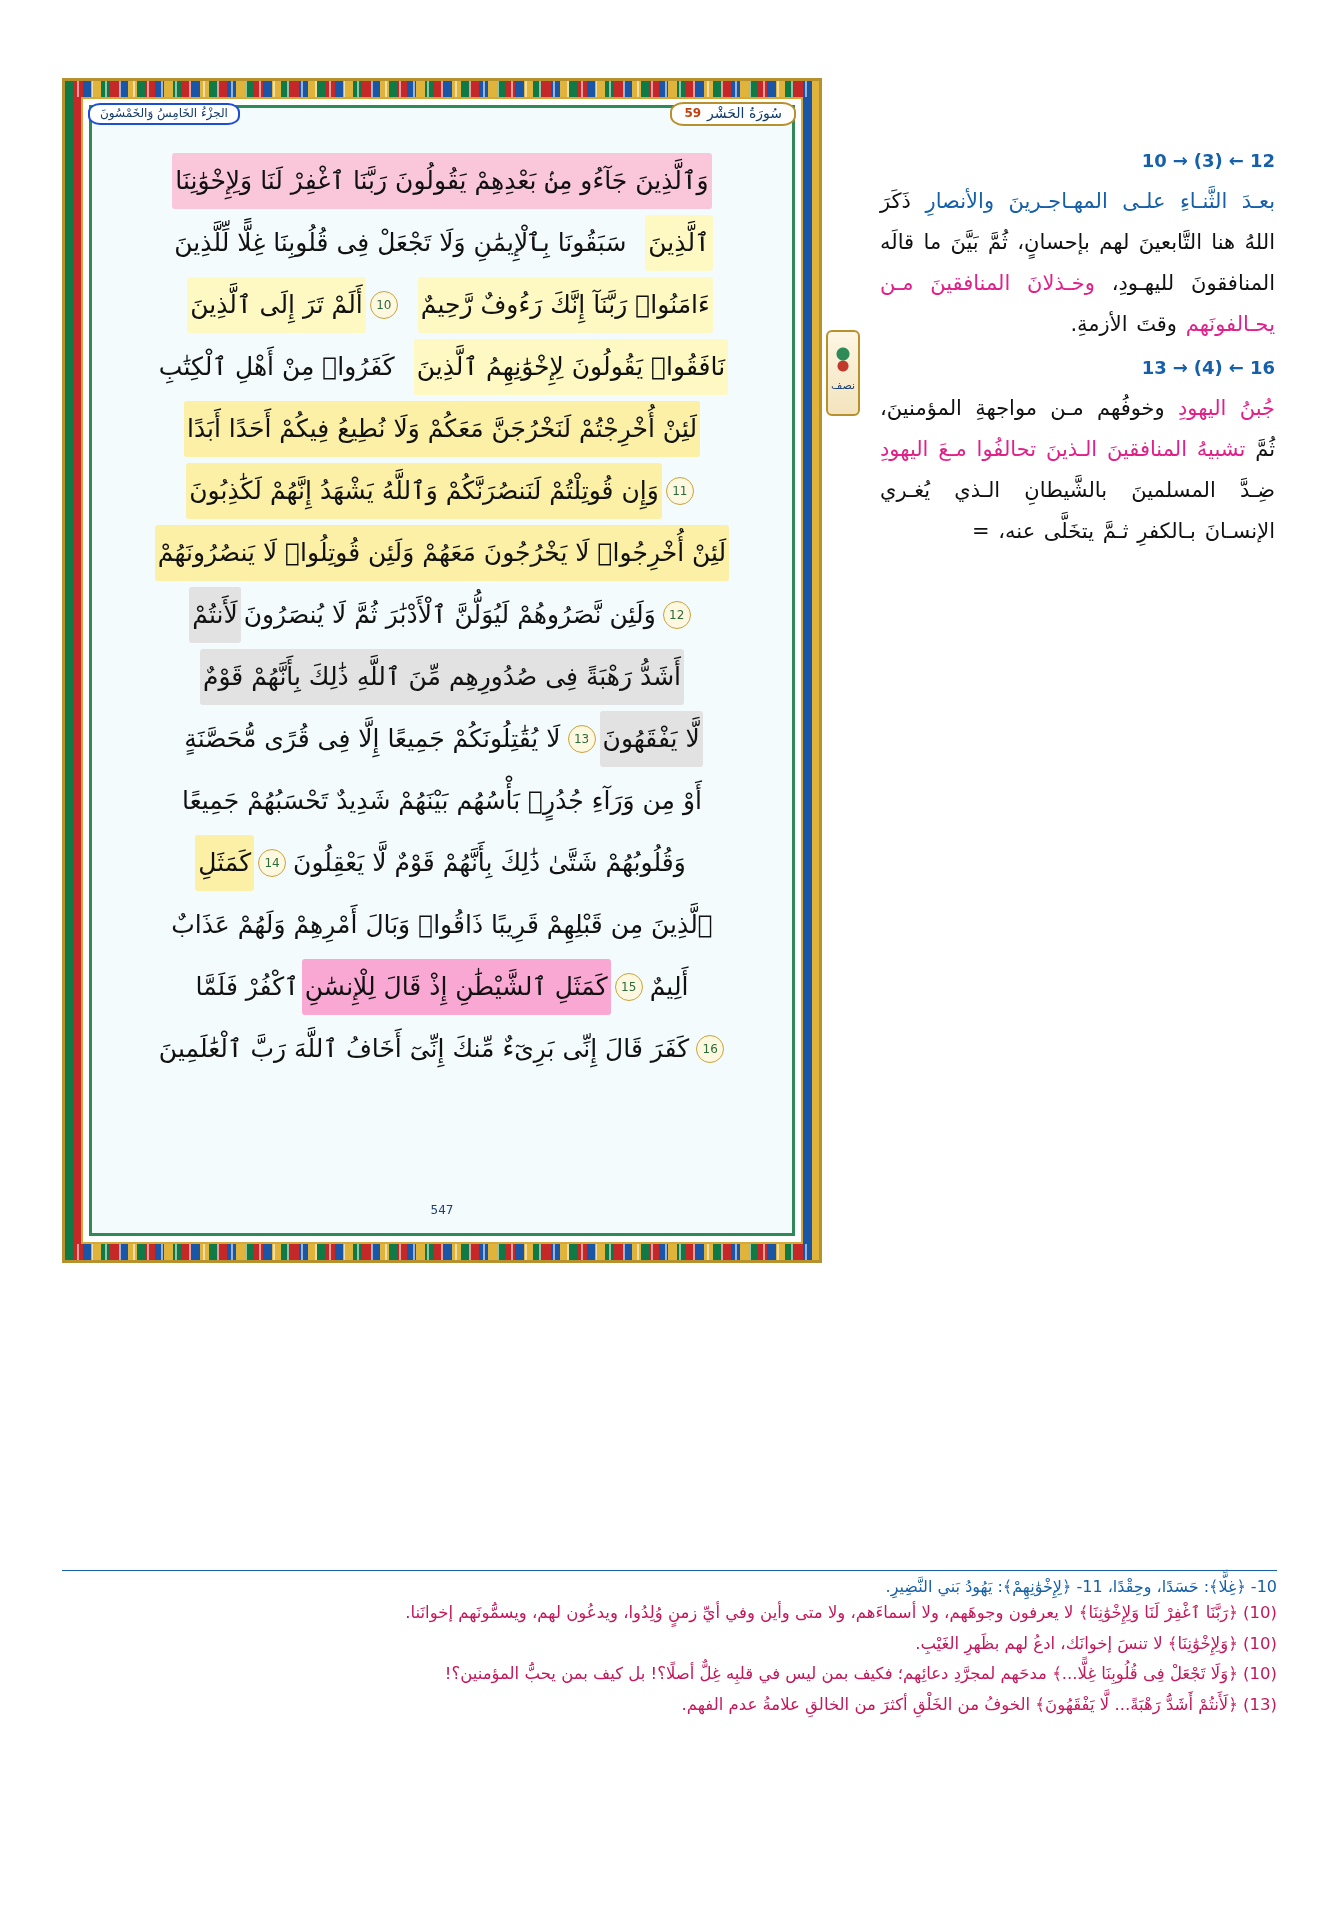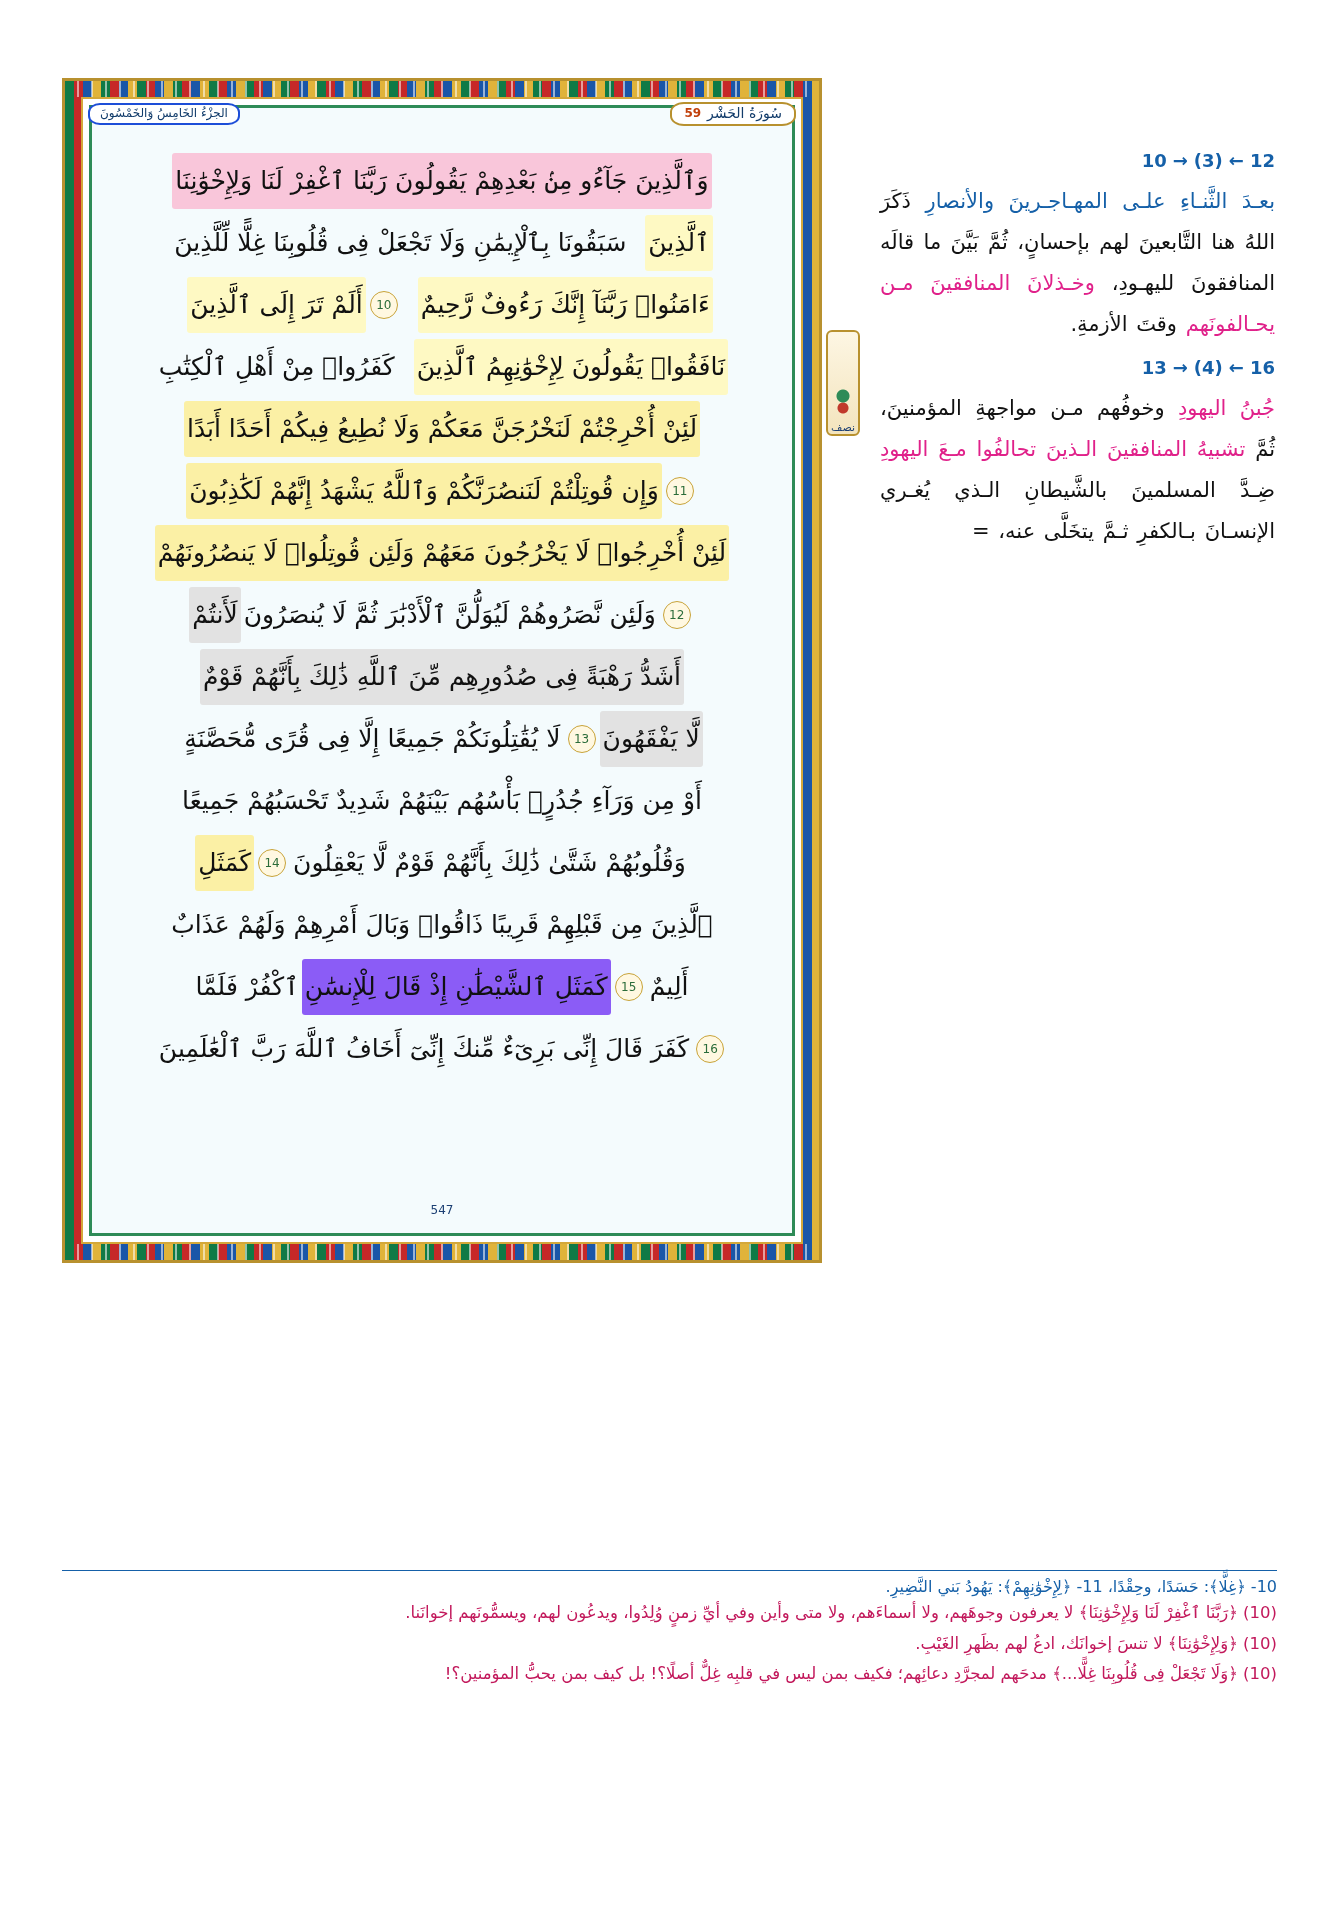--- a/index.html
+++ b/index.html
@@ -180,7 +180,7 @@
     left: 826px;
     top: 330px;
     width: 34px;
-    height: 106px;
+    height: 86px;
     border: 2px solid #b8912f;
     border-radius: 6px;
     background: linear-gradient(#fdf6e3, #f3e4bd);
@@ -188,7 +188,7 @@
     flex-direction: column;
     align-items: center;
     justify-content: flex-end;
-    padding-bottom: 0;
+    padding-bottom: 22px;
     box-sizing: border-box;
     font-size: 11px;
     color: #1c3f73;

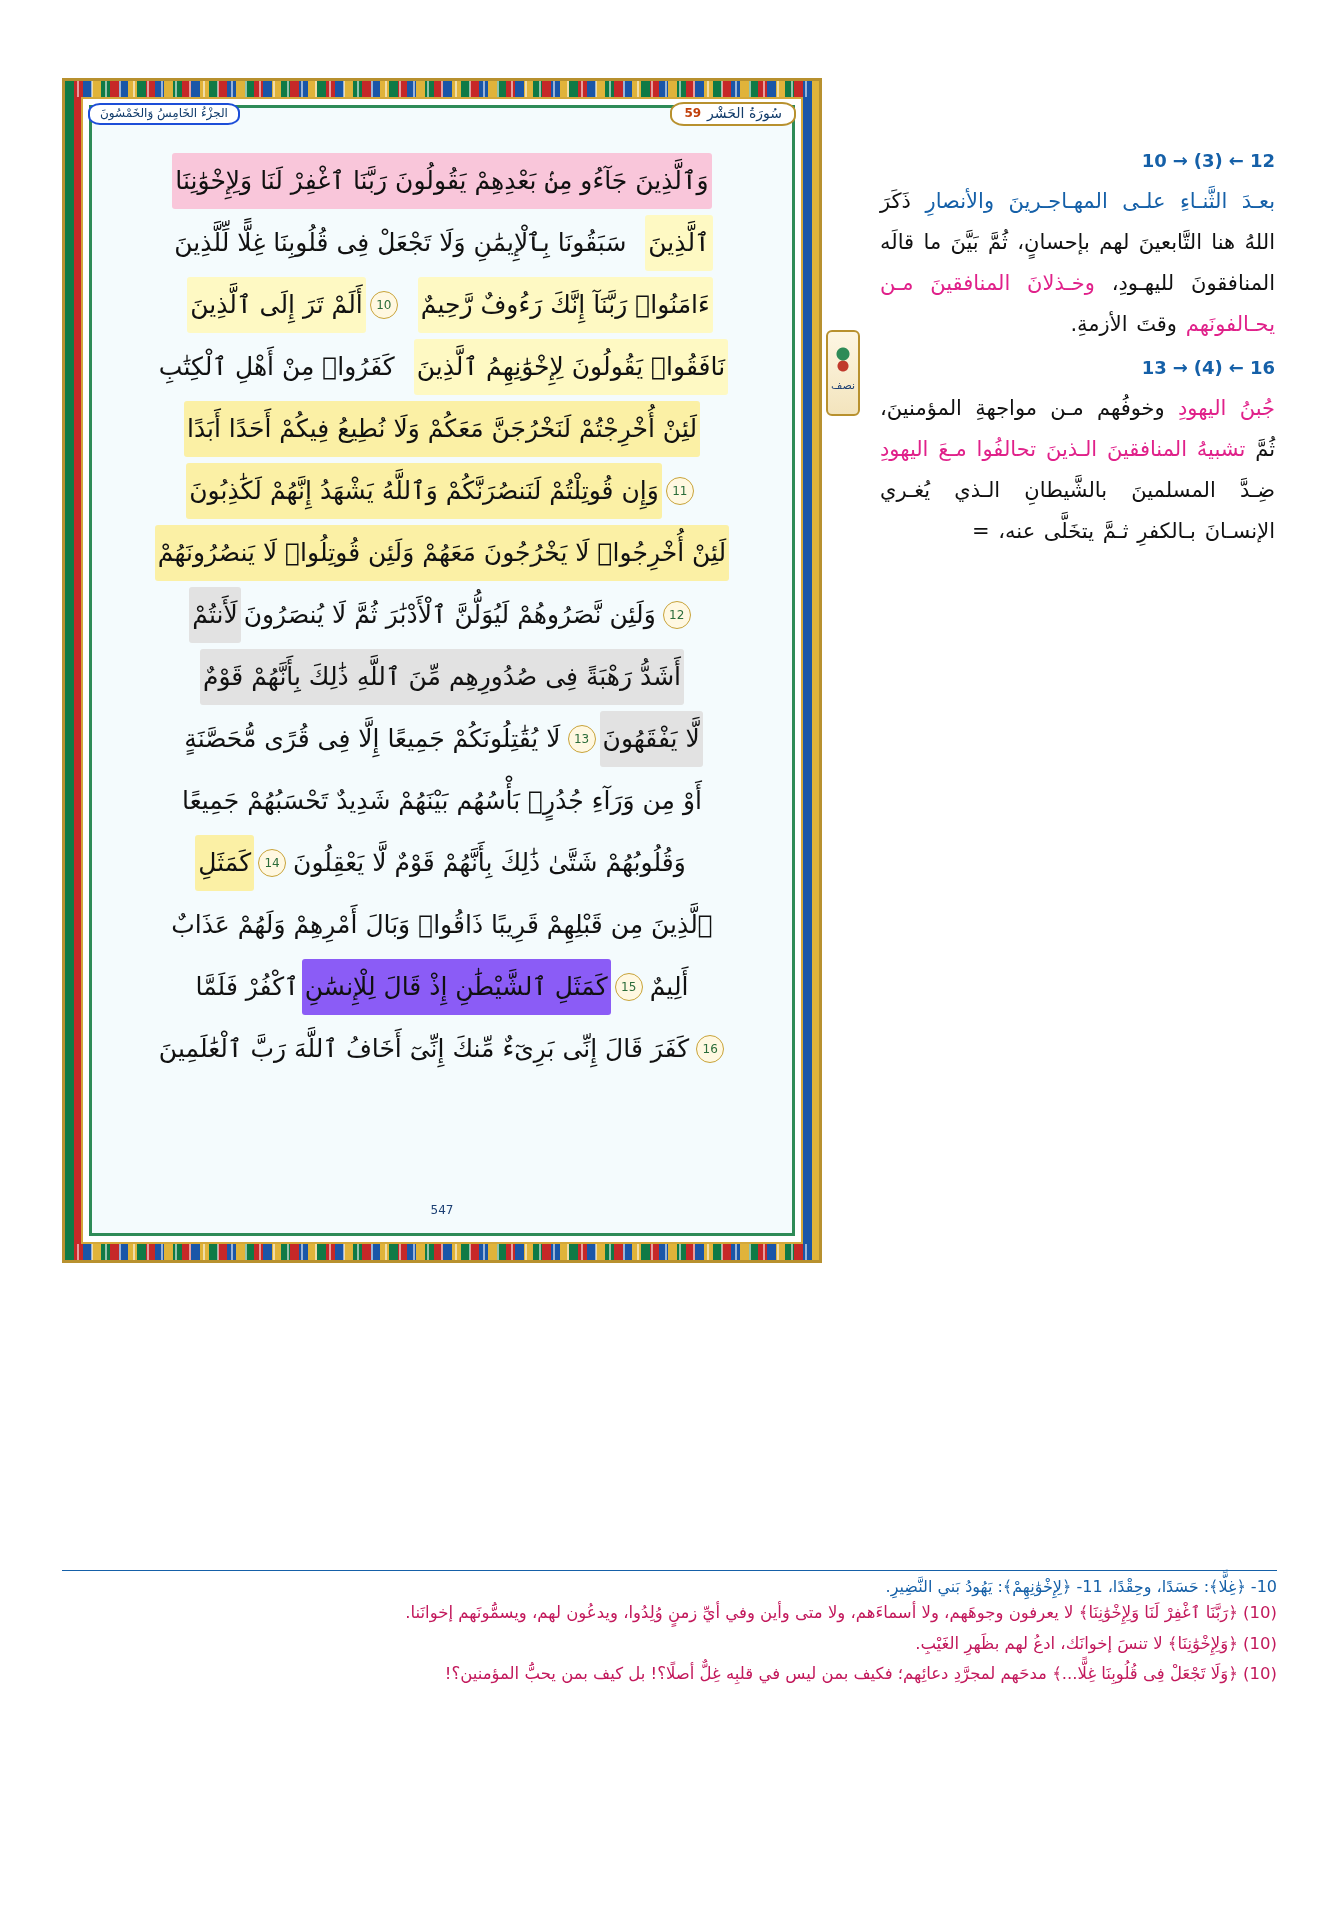--- a/index.html
+++ b/index.html
@@ -144,7 +144,7 @@
   .hl-blue   { background: #fef9c3; margin-left: 16px; }
   .hl-yellow { background: #fbf0a5; }
   .hl-grey   { background: #e2e2e2; }
-  .hl-green  { background: #8b5cf6; text-align: center; }
+  .hl-green  { background: #f9a8d4; text-align: center; }
   .hl-none   { background: transparent; }
 
   .ayah-mark {

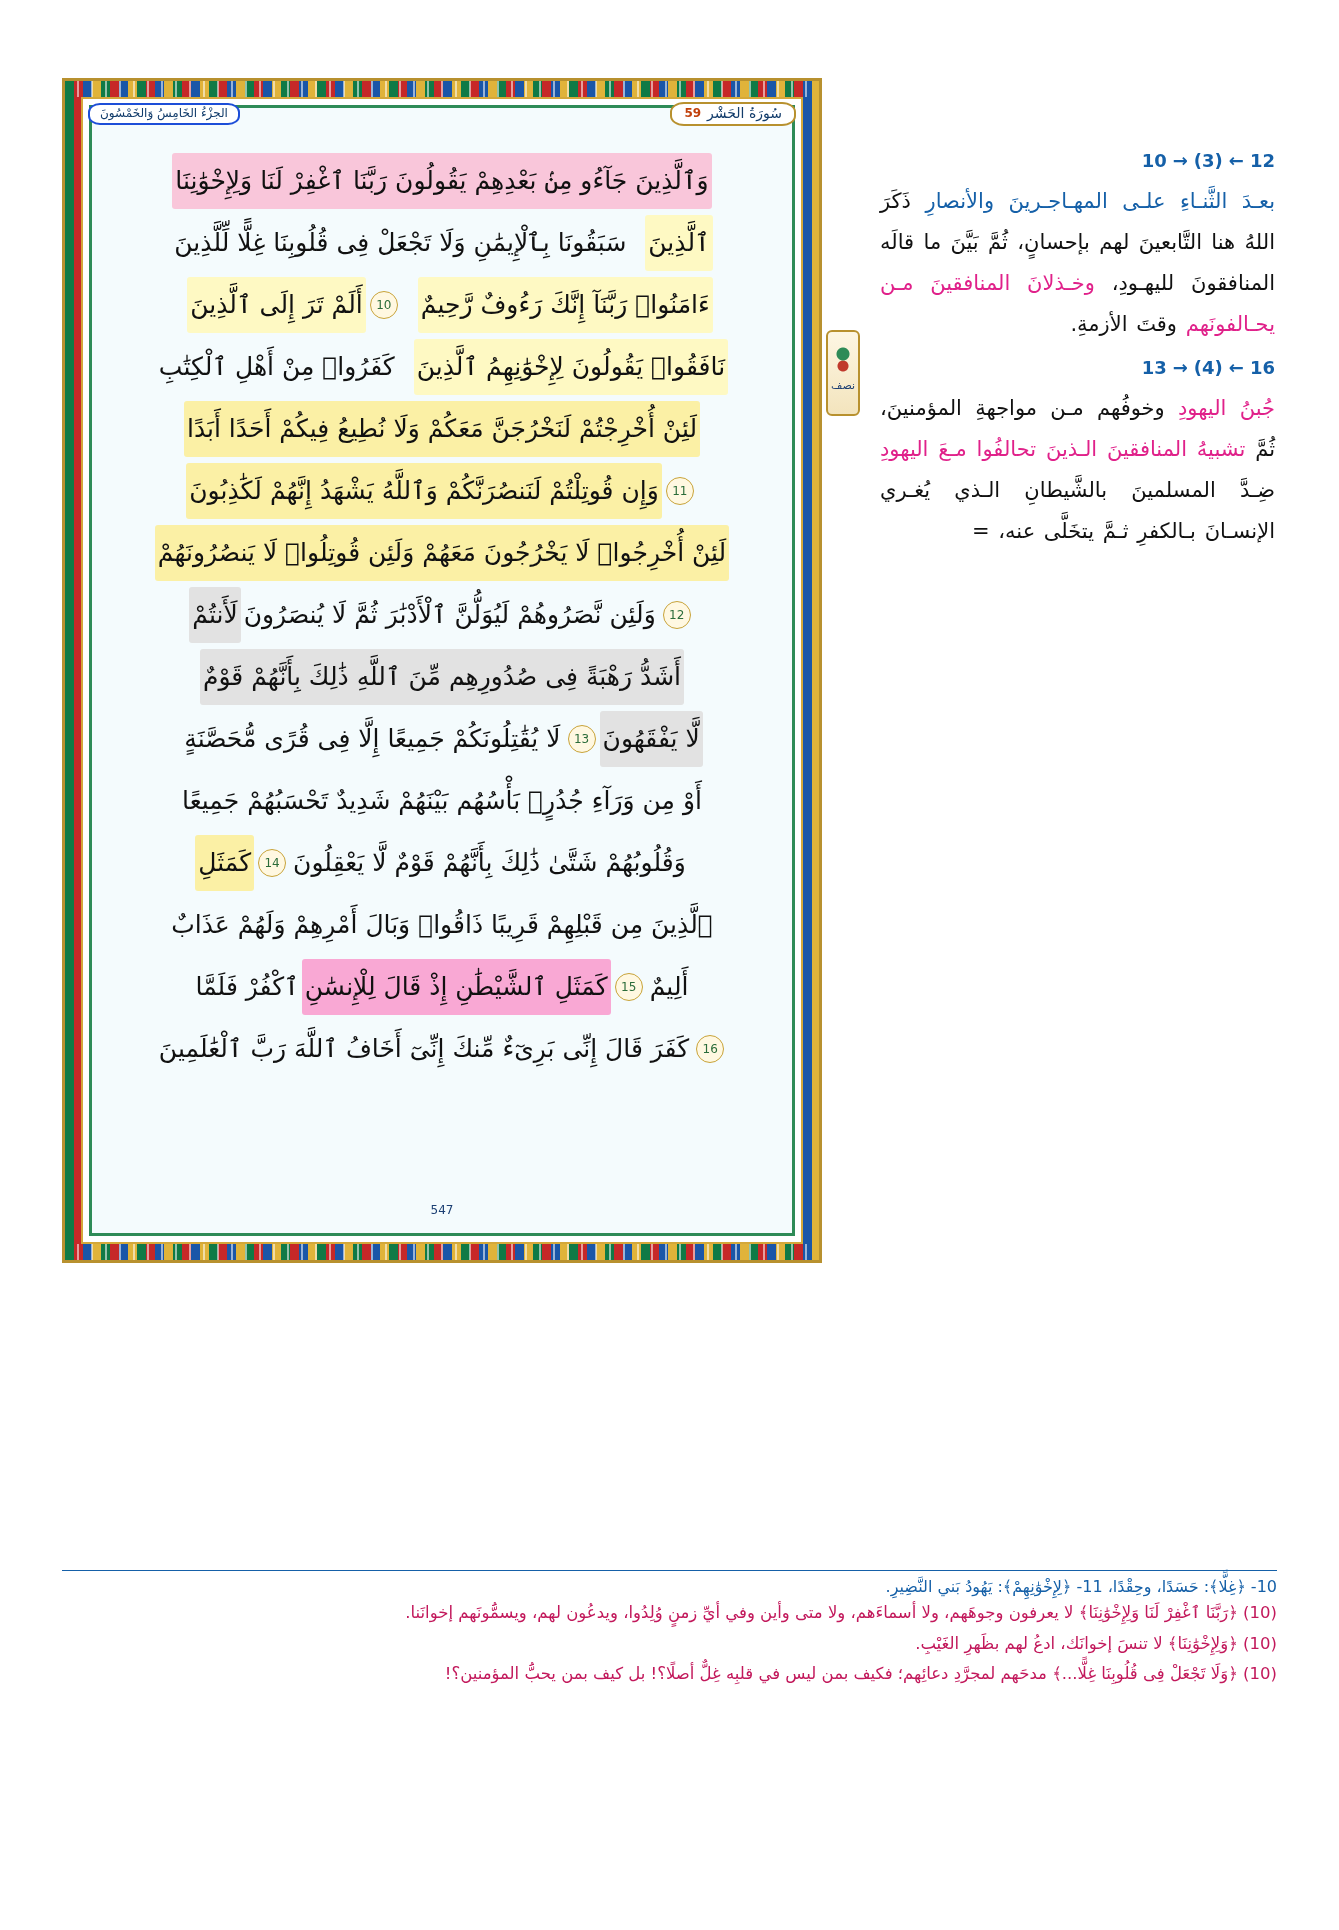--- a/index.html
+++ b/index.html
@@ -380,6 +380,7 @@
         <p class="fn-line">(10) ﴿رَبَّنَا ٱغْفِرْ لَنَا وَلِإِخْوَٰنِنَا﴾ لا يعرفون وجوهَهم، ولا أسماءَهم، ولا متى وأين وفي أيِّ زمنٍ وُلِدُوا، ويدعُون لهم، ويسمُّونَهم إخوانَنا.</p>
         <p class="fn-line">(10) ﴿وَلِإِخْوَٰنِنَا﴾ لا تنسَ إخوانَك، ادعُ لهم بظَهرِ الغَيْبِ.</p>
         <p class="fn-line">(10) ﴿وَلَا تَجْعَلْ فِى قُلُوبِنَا غِلًّا...﴾ مدحَهم لمجرَّدِ دعائِهم؛ فكيف بمن ليس في قلبِه غِلٌّ أصلًا؟! بل كيف بمن يحبُّ المؤمنين؟!</p>
+        <p class="fn-line">(13) ﴿لَأَنتُمْ أَشَدُّ رَهْبَةً... لَّا يَفْقَهُونَ﴾ الخوفُ من الخَلْقِ أكثرَ من الخالقِ علامةُ عدم الفهم.</p>
       </div>
   </div>
 

